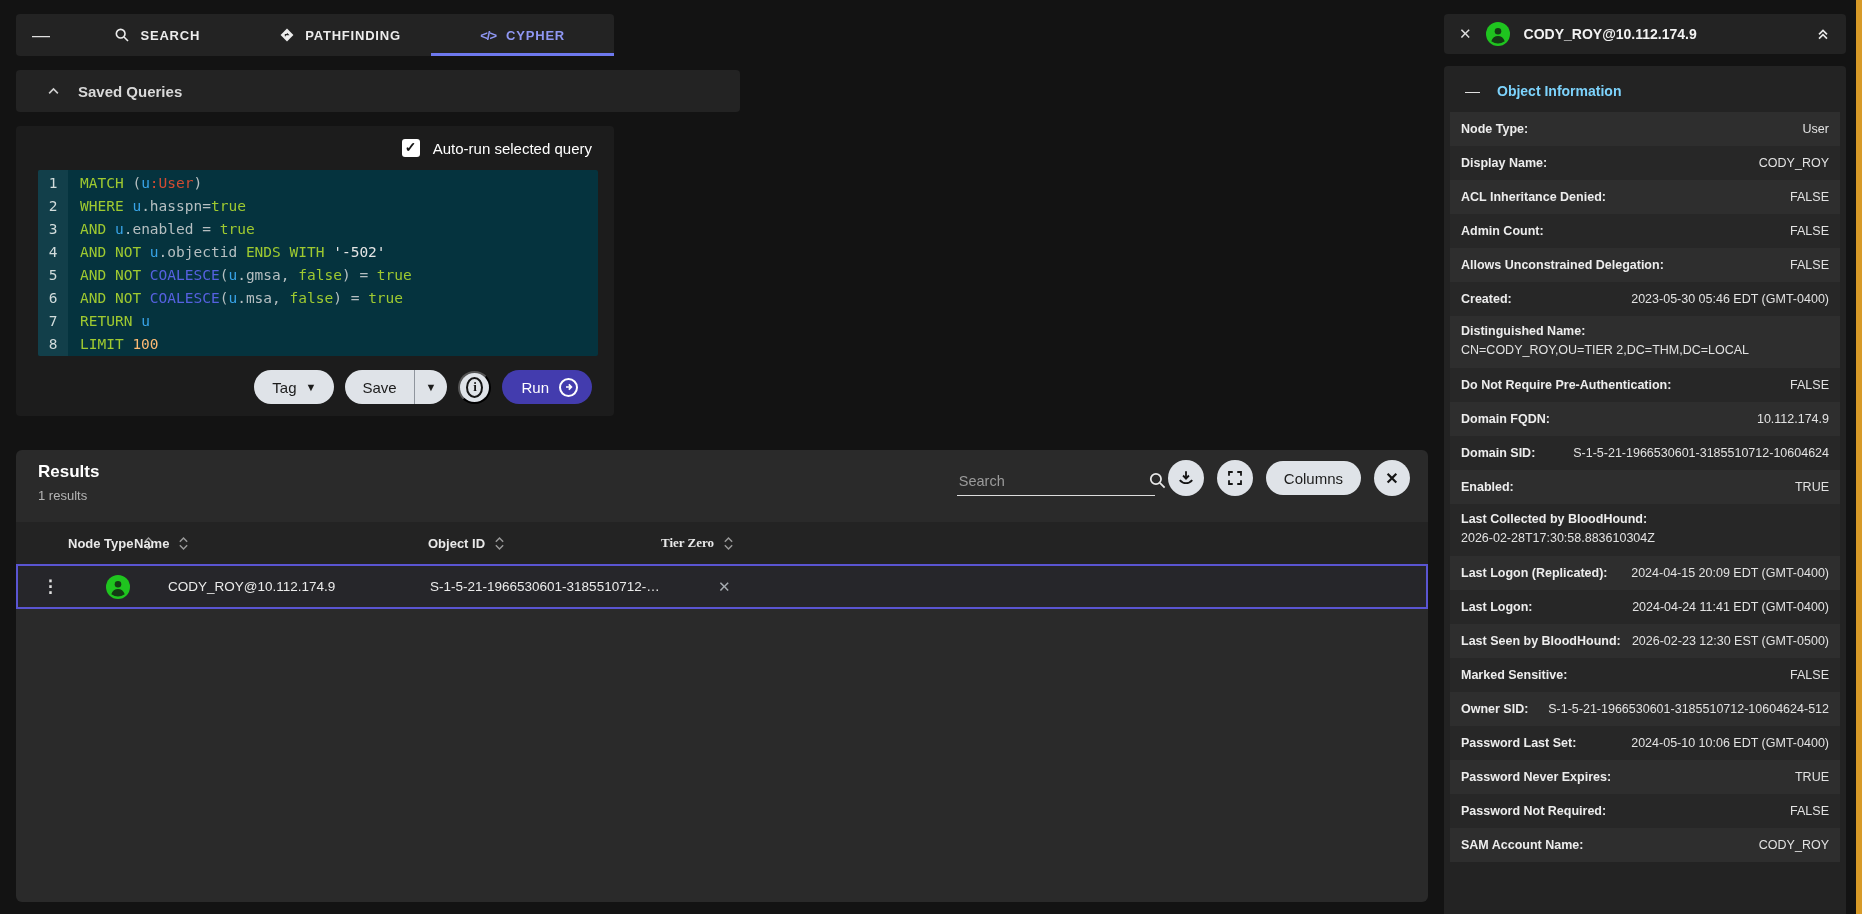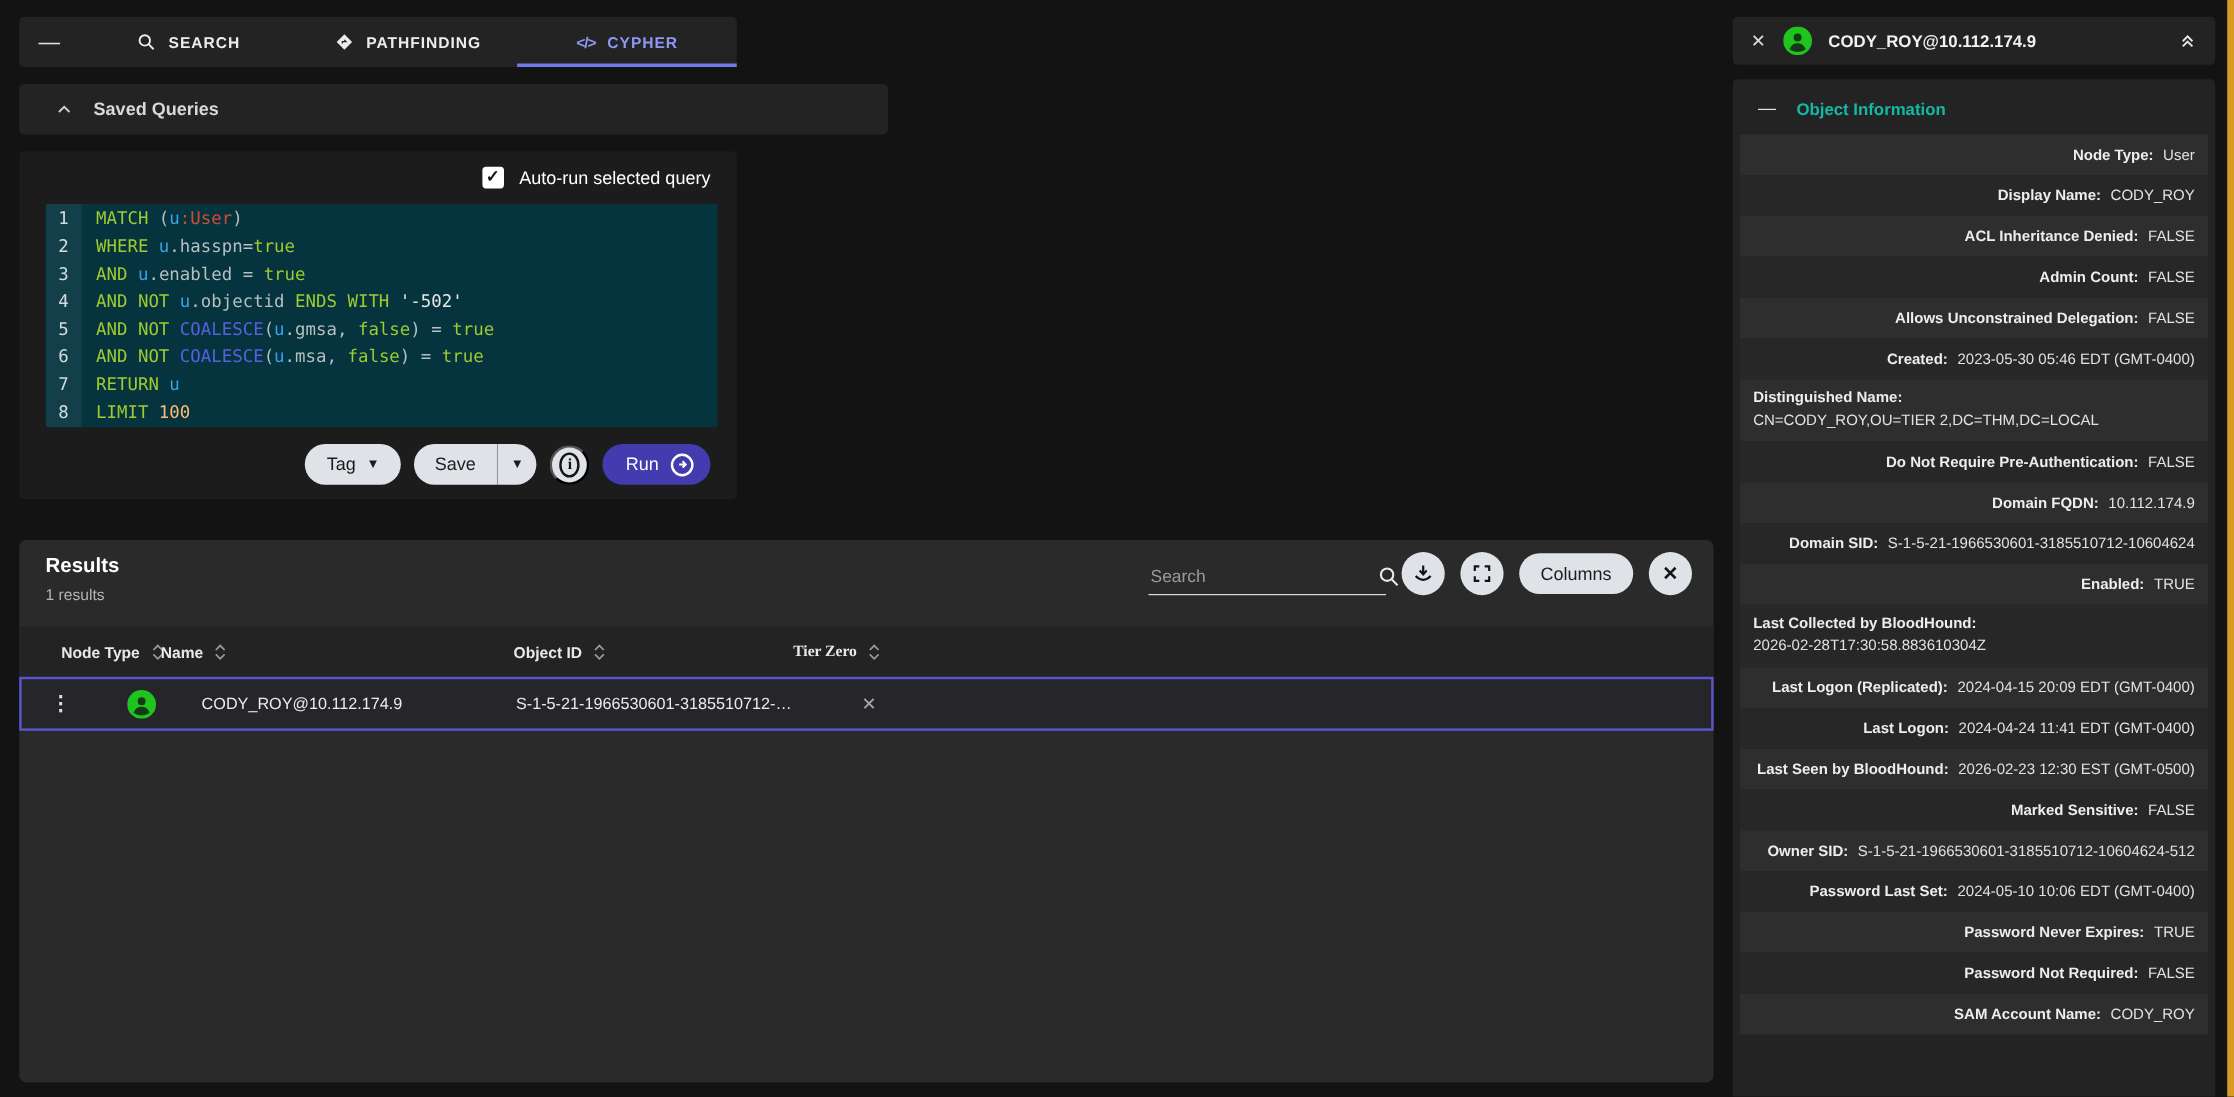--- a/index.html
+++ b/index.html
@@ -95,7 +95,7 @@
   .objectcard { position:absolute; left:1444px; top:66px; width:402px; height:848px;
     background:#232323; border-radius:4px 4px 0 0; }
   .obj-title-row { display:flex; align-items:center; gap:17px; padding:16px 18px 13px 21px; }
-  .obj-title { font-size:14px; font-weight:bold; color:#14b8a6; }
+  .obj-title { font-size:14px; font-weight:bold; color:#7dd3fc; }
   .minus-sm { color:#e0e0e0; font-size:15px; cursor:pointer; }
   .fields { margin:0 6px; }
   .frow { display:flex; justify-content:flex-end; align-items:center; min-height:34px;

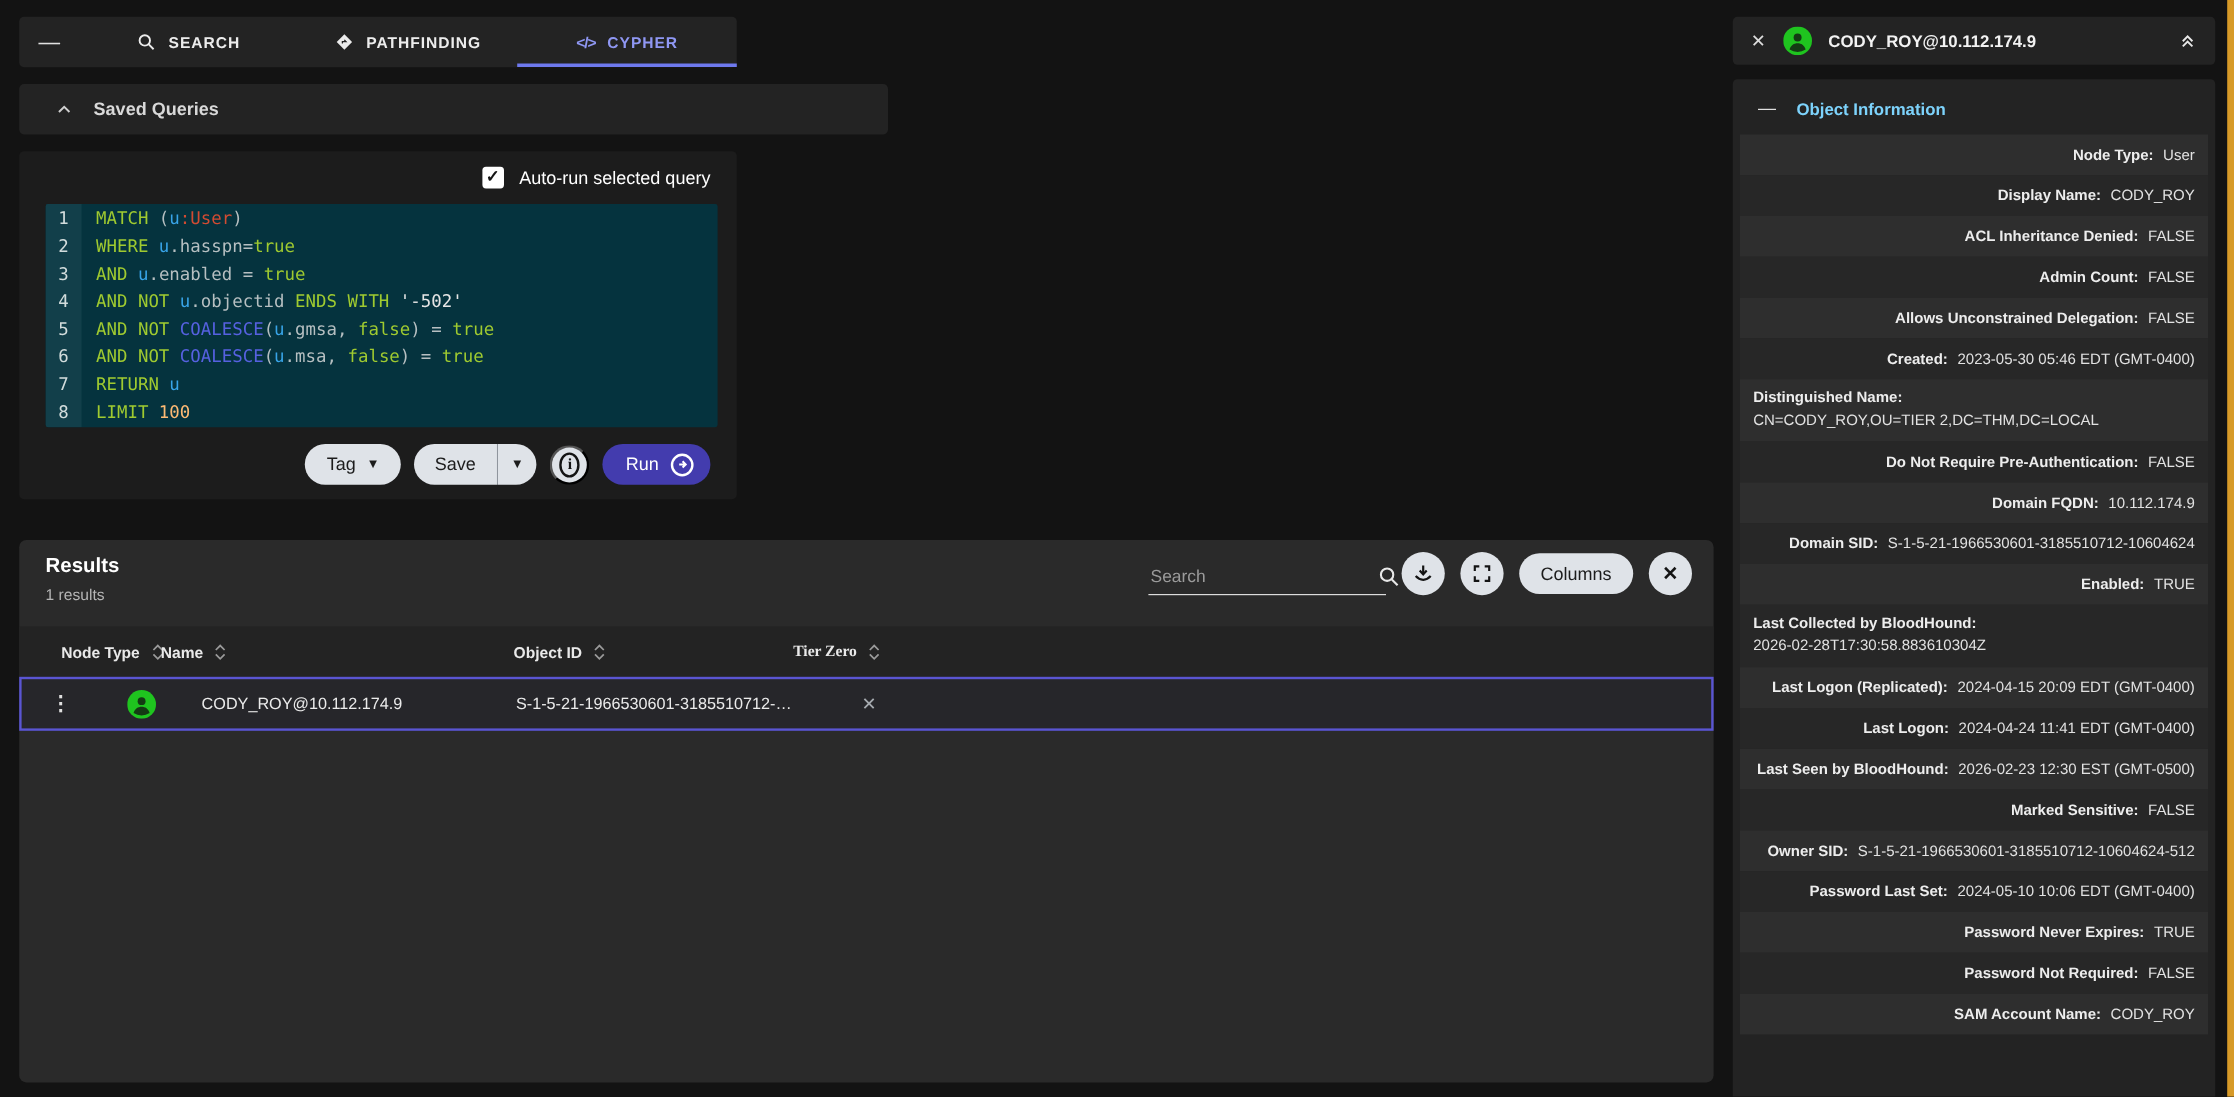--- a/index.html
+++ b/index.html
@@ -98,7 +98,7 @@
   .obj-title { font-size:14px; font-weight:bold; color:#7dd3fc; }
   .minus-sm { color:#e0e0e0; font-size:15px; cursor:pointer; }
   .fields { margin:0 6px; }
-  .frow { display:flex; justify-content:flex-end; align-items:center; min-height:34px;
+  .frow { display:flex; justify-content:space-between; align-items:center; min-height:34px;
     padding:0 11px; font-size:12.5px; }
   .frow:nth-child(odd) { background:#2e2e2e; }
   .frow:nth-child(even) { background:#272727; }

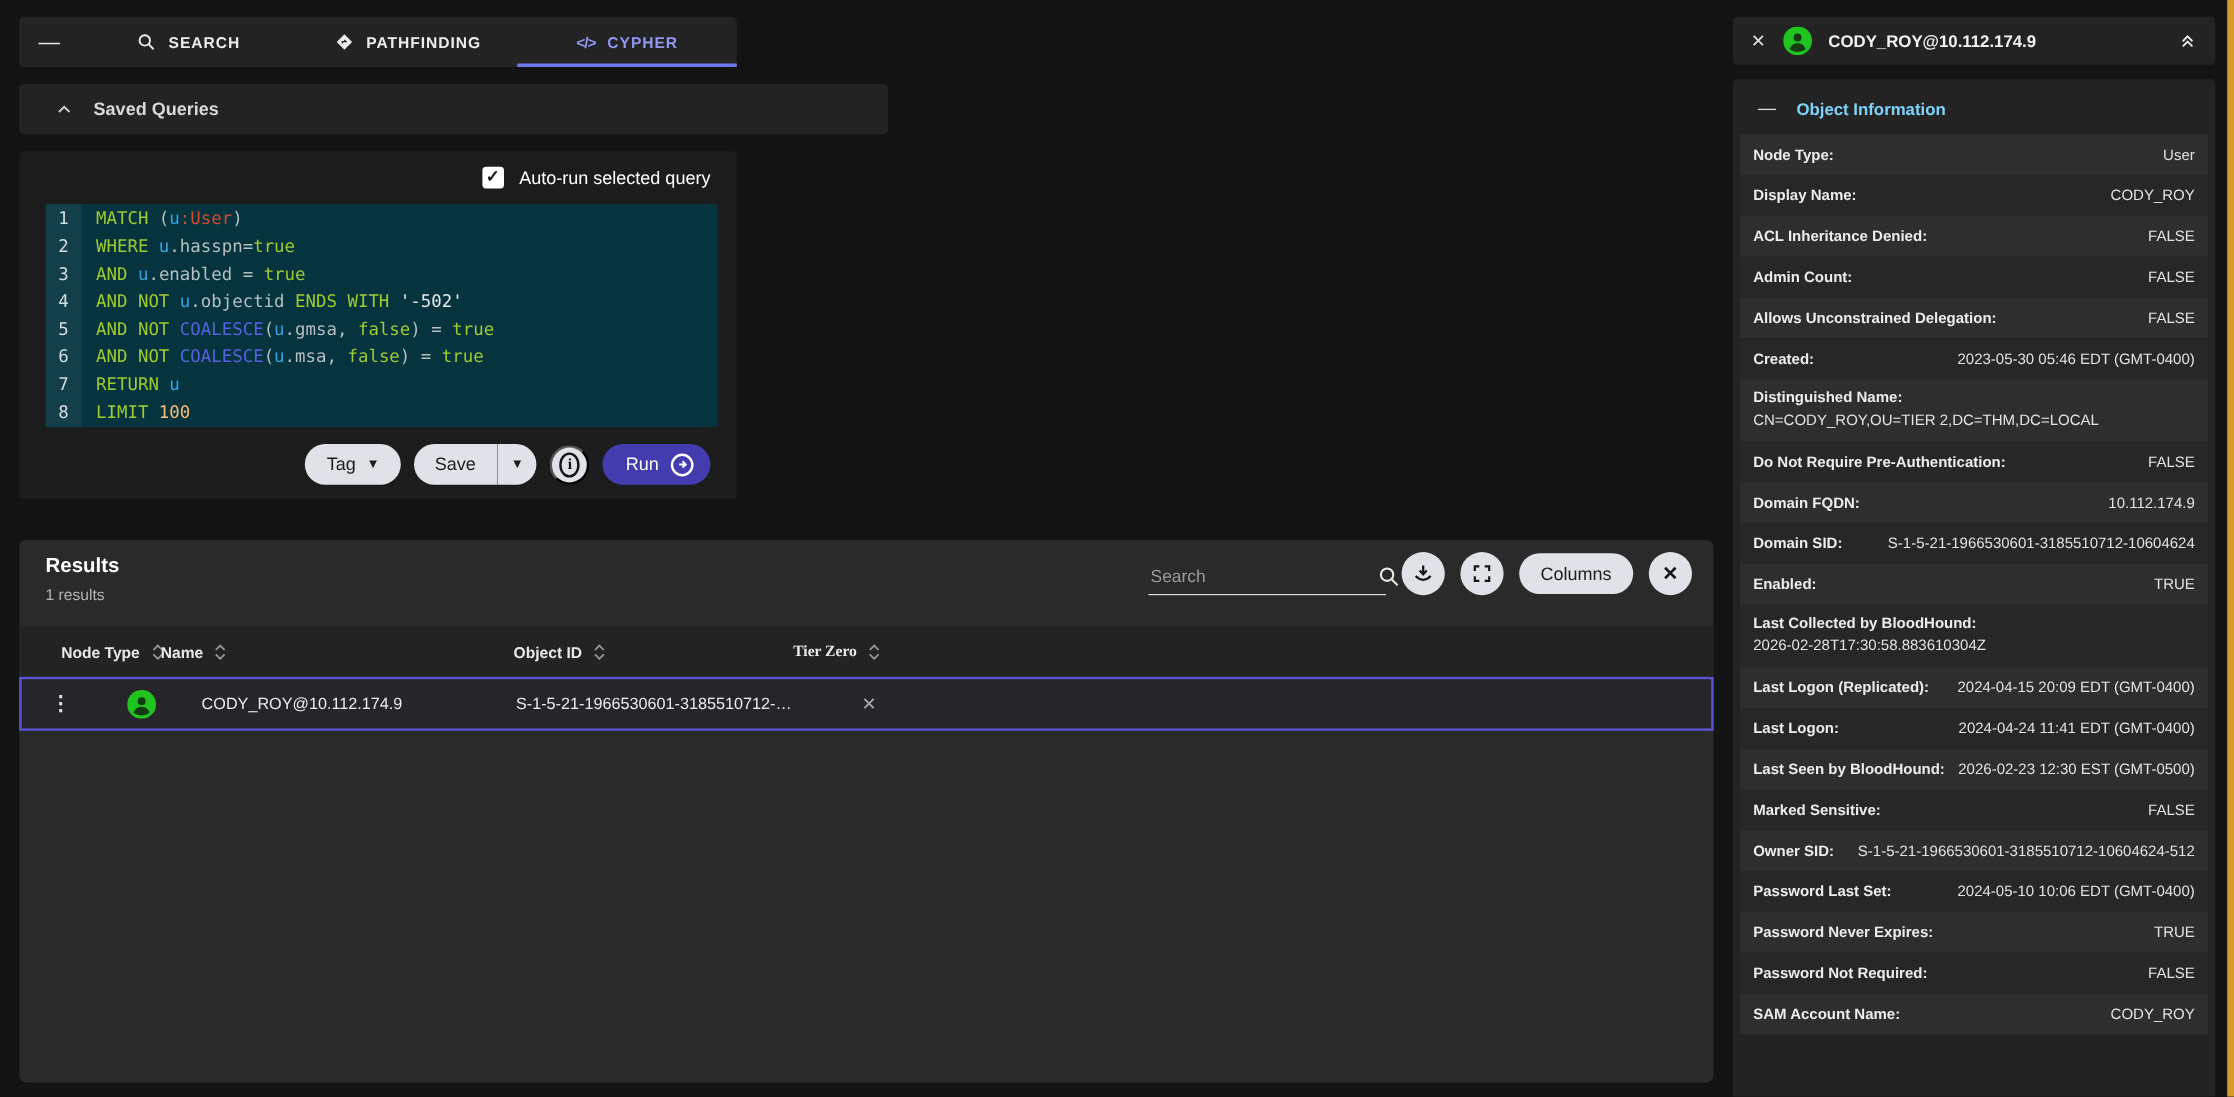--- a/index.html
+++ b/index.html
@@ -241,7 +241,7 @@
   </div>
 
   <div class="thead">
-      <span class="th" style="left: 35px;">
+      <span class="th" style="left: 52px;">
         <span>Node Type</span>
         <span>
           <svg width="11" height="15" viewBox="0 0 12 16" fill="none" stroke="#9a9a9a" stroke-width="1.6">

